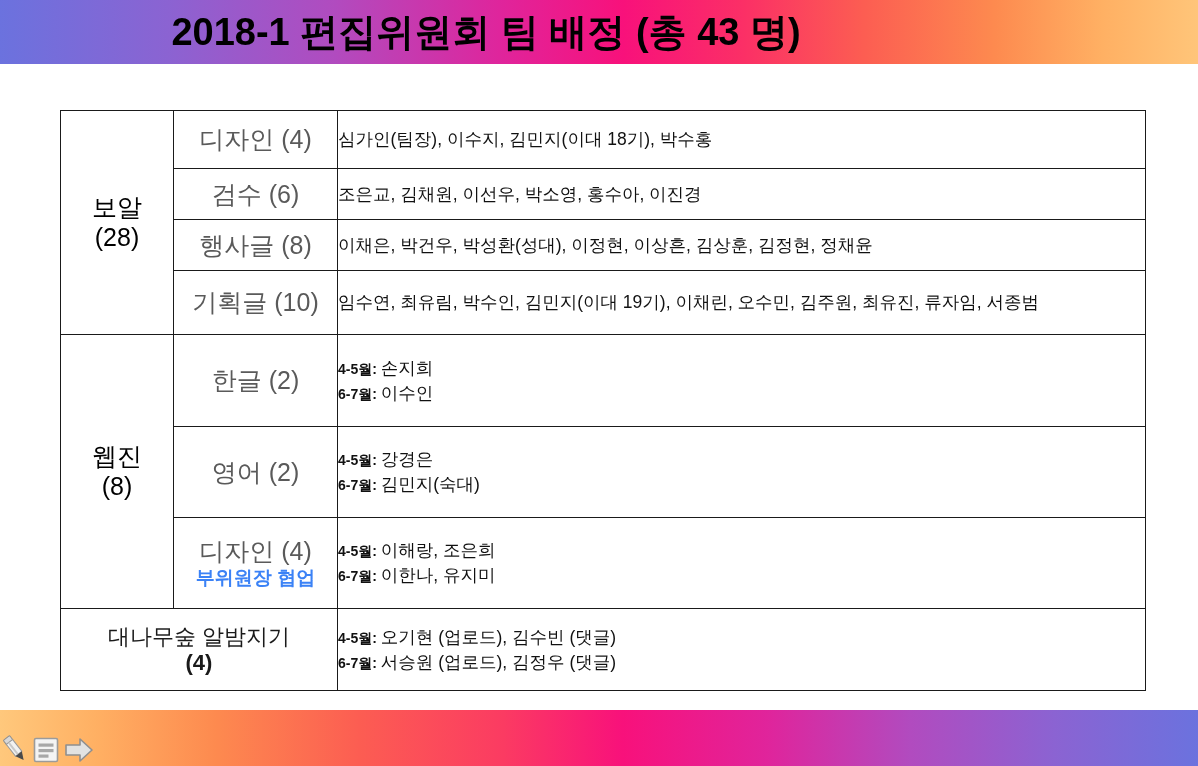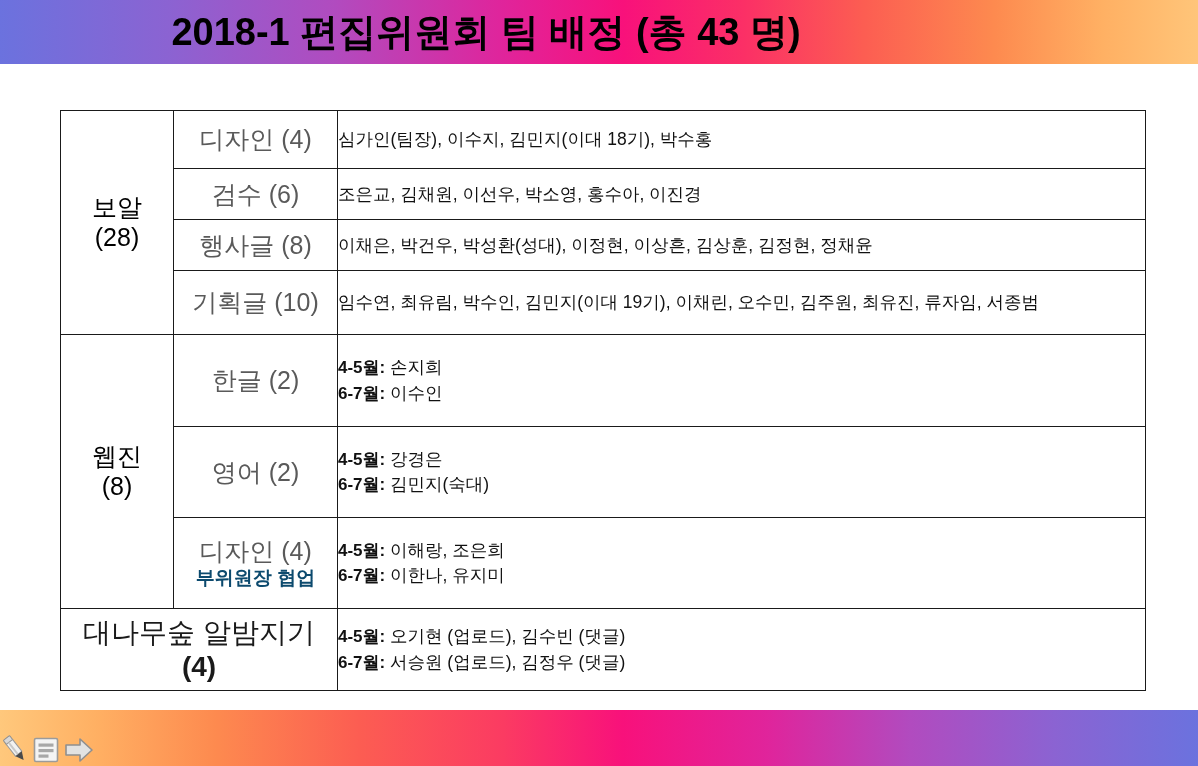--- a/index.html
+++ b/index.html
@@ -142,7 +142,7 @@
   .cell-names .line { display: block; }
   .cell-names .mon {
     font-weight: bold;
-    font-size: 17px;
+    font-size: 14px;
     margin-top: 31px;
   }
   

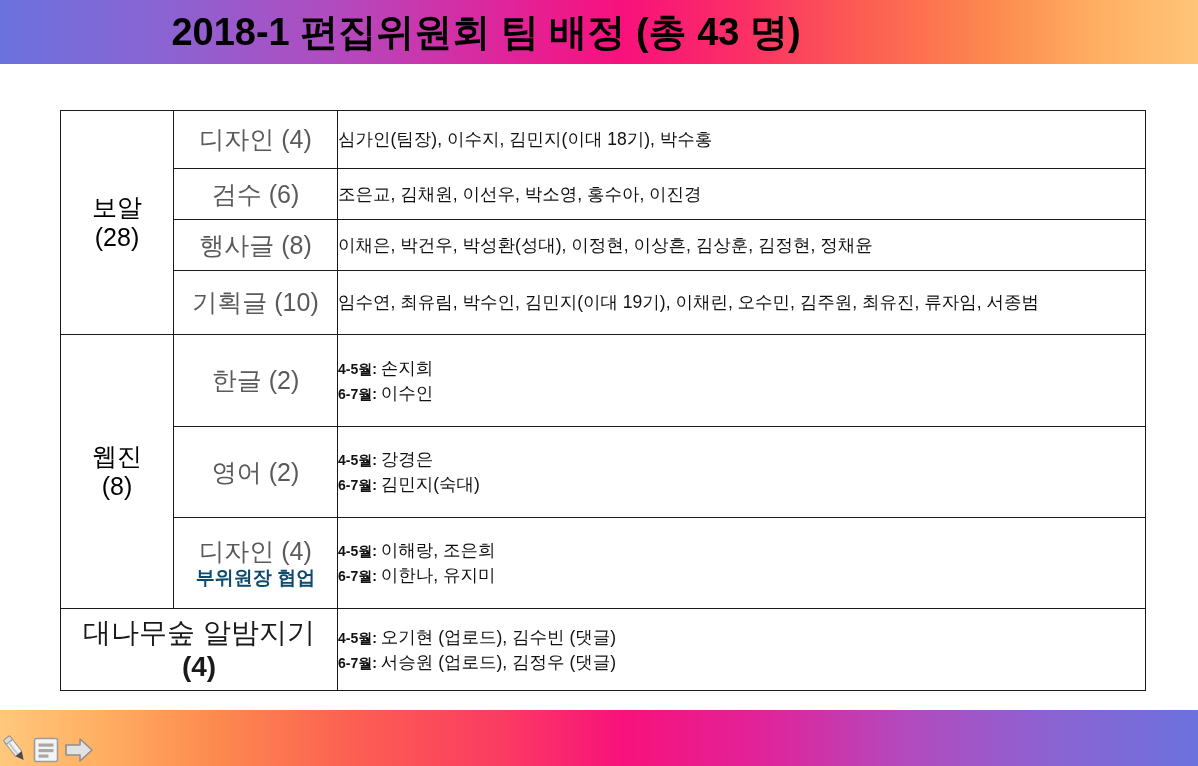--- a/index.html
+++ b/index.html
@@ -127,7 +127,7 @@
     display: block;
     font-size: 19px;
     font-weight: bold;
-    color: #0c4a6e;
+    color: #3b82f6;
     margin-top: 1px;
   }
   

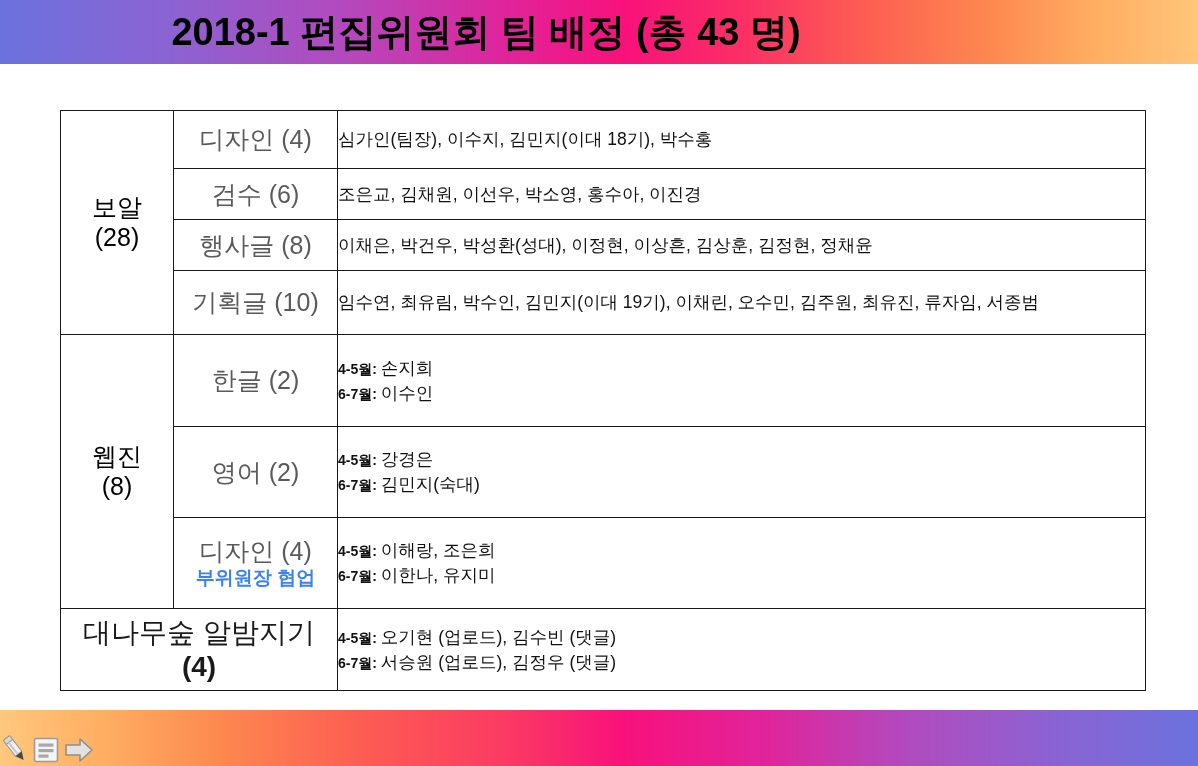--- a/index.html
+++ b/index.html
@@ -148,7 +148,7 @@
   
   .cell-wide {
     text-align: center;
-    font-size: 28px;
+    font-size: 22px;
     font-weight: normal;
     color: #1a1a1a;
     line-height: 1.18;

